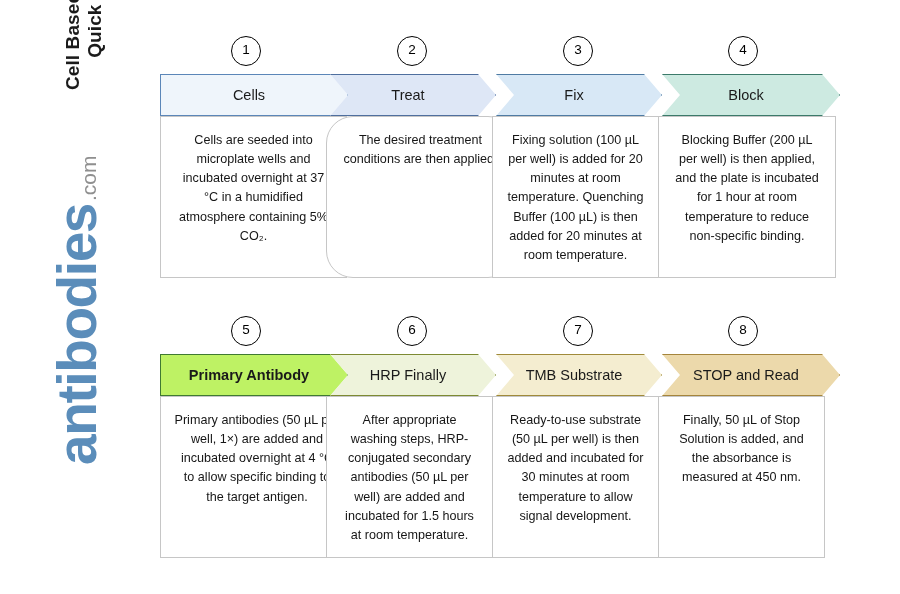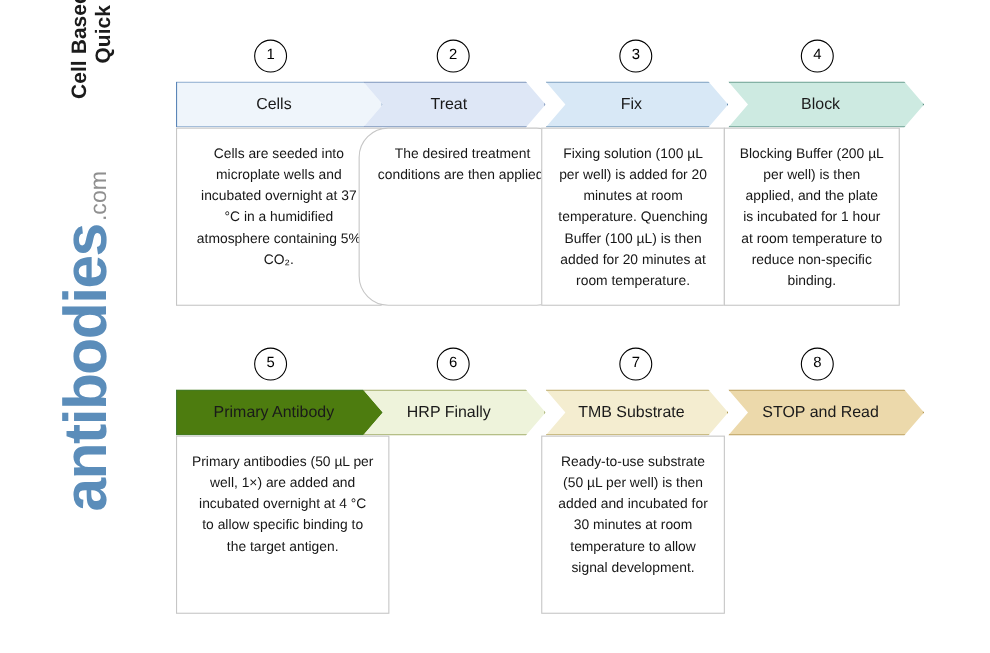--- a/index.html
+++ b/index.html
@@ -190,7 +190,7 @@
       <div class="desc-cell" style="left: 332px; width: 167px;">
         <div class="desc-text">Fixing solution (100 µL per well) is added for 20 minutes at room temperature. Quenching Buffer (100 µL) is then added for 20 minutes at room temperature.</div>
       </div>
-      <div class="desc-cell" style="left: 498px; width: 160px;">
+      <div class="desc-cell" style="left: 498px; width: 178px;">
         <div class="desc-text">Blocking Buffer (200 µL per well) is then applied, and the plate is incubated for 1 hour at room temperature to reduce non-specific binding.</div>
       </div>
     </div>

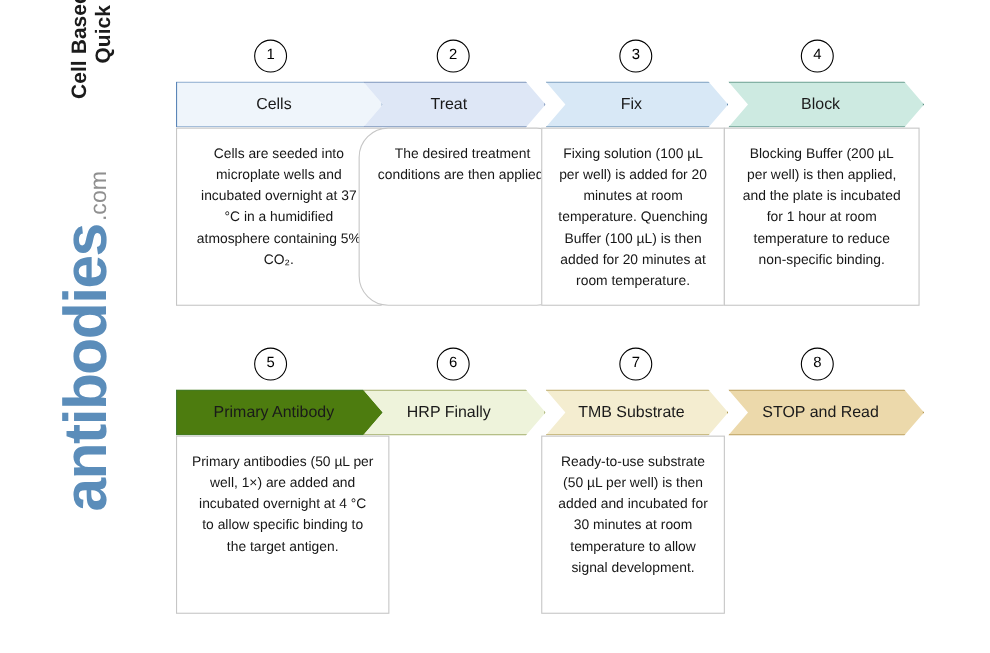--- a/index.html
+++ b/index.html
@@ -203,7 +203,7 @@
       <div class="step-badge" style="left: 568px;">8</div>
     </div>
     <div class="chevron-strip">
-      <div class="chev first" style="left: 0px; width: 188px; background: #4d7c0f; border: 1.3px solid rgb(63, 122, 50);">
+      <div class="chev first" style="left: 0px; width: 188px; background: #bef264; border: 1.3px solid rgb(63, 122, 50); font-weight: bold;">
         <span class="chev-label">Primary Antibody</span>
       </div>
       <div class="chev" style="left: 170px; width: 166px; background: rgb(238, 243, 219); border: 1.3px solid rgb(125, 138, 51);">

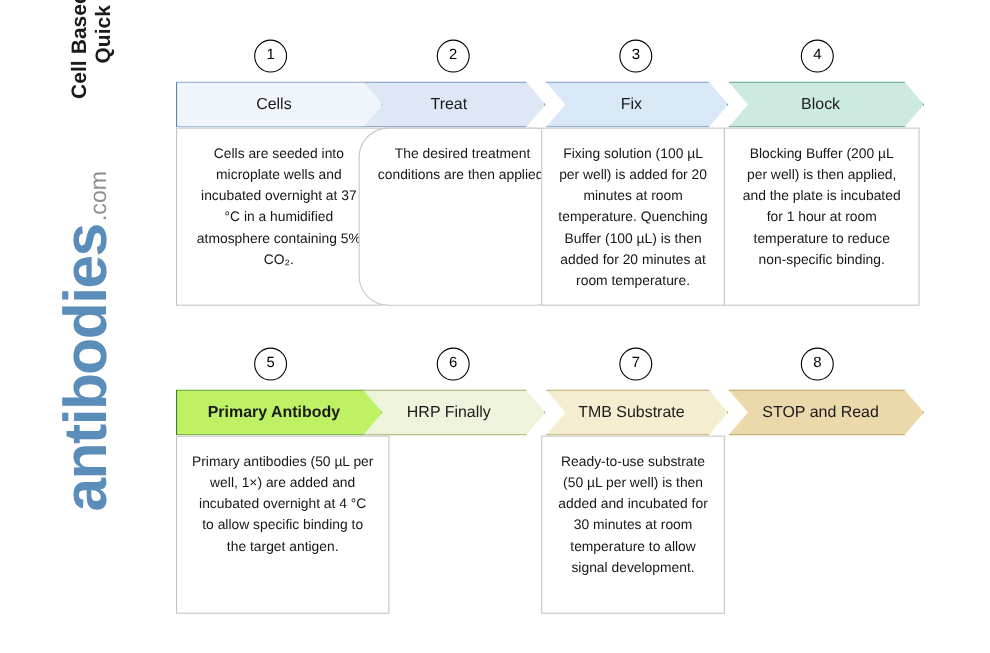--- a/index.html
+++ b/index.html
@@ -220,6 +220,9 @@
       <div class="desc-cell" style="left: 0px; width: 194px;">
         <div class="desc-text">Primary antibodies (50 µL per well, 1×) are added and incubated overnight at 4 °C to allow specific binding to the target antigen.</div>
       </div>
+      <div class="desc-cell" style="left: 166px; width: 167px;">
+        <div class="desc-text">After appropriate washing steps, HRP-conjugated secondary antibodies (50 µL per well) are added and incubated for 1.5 hours at room temperature.</div>
+      </div>
       <div class="desc-cell" style="left: 332px; width: 167px;">
         <div class="desc-text">Ready-to-use substrate (50 µL per well) is then added and incubated for 30 minutes at room temperature to allow signal development.</div>
       </div>

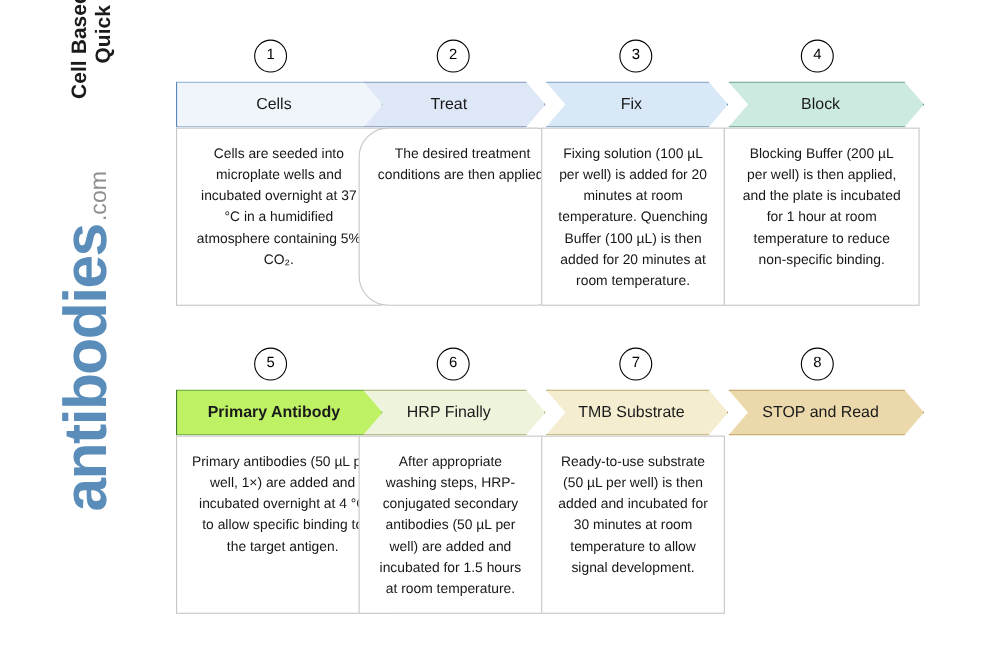--- a/index.html
+++ b/index.html
@@ -226,6 +226,9 @@
       <div class="desc-cell" style="left: 332px; width: 167px;">
         <div class="desc-text">Ready-to-use substrate (50 µL per well) is then added and incubated for 30 minutes at room temperature to allow signal development.</div>
       </div>
+      <div class="desc-cell" style="left: 498px; width: 167px;">
+        <div class="desc-text">Finally, 50 µL of Stop Solution is added, and the absorbance is measured at 450 nm.</div>
+      </div>
     </div>
   </div>
 

